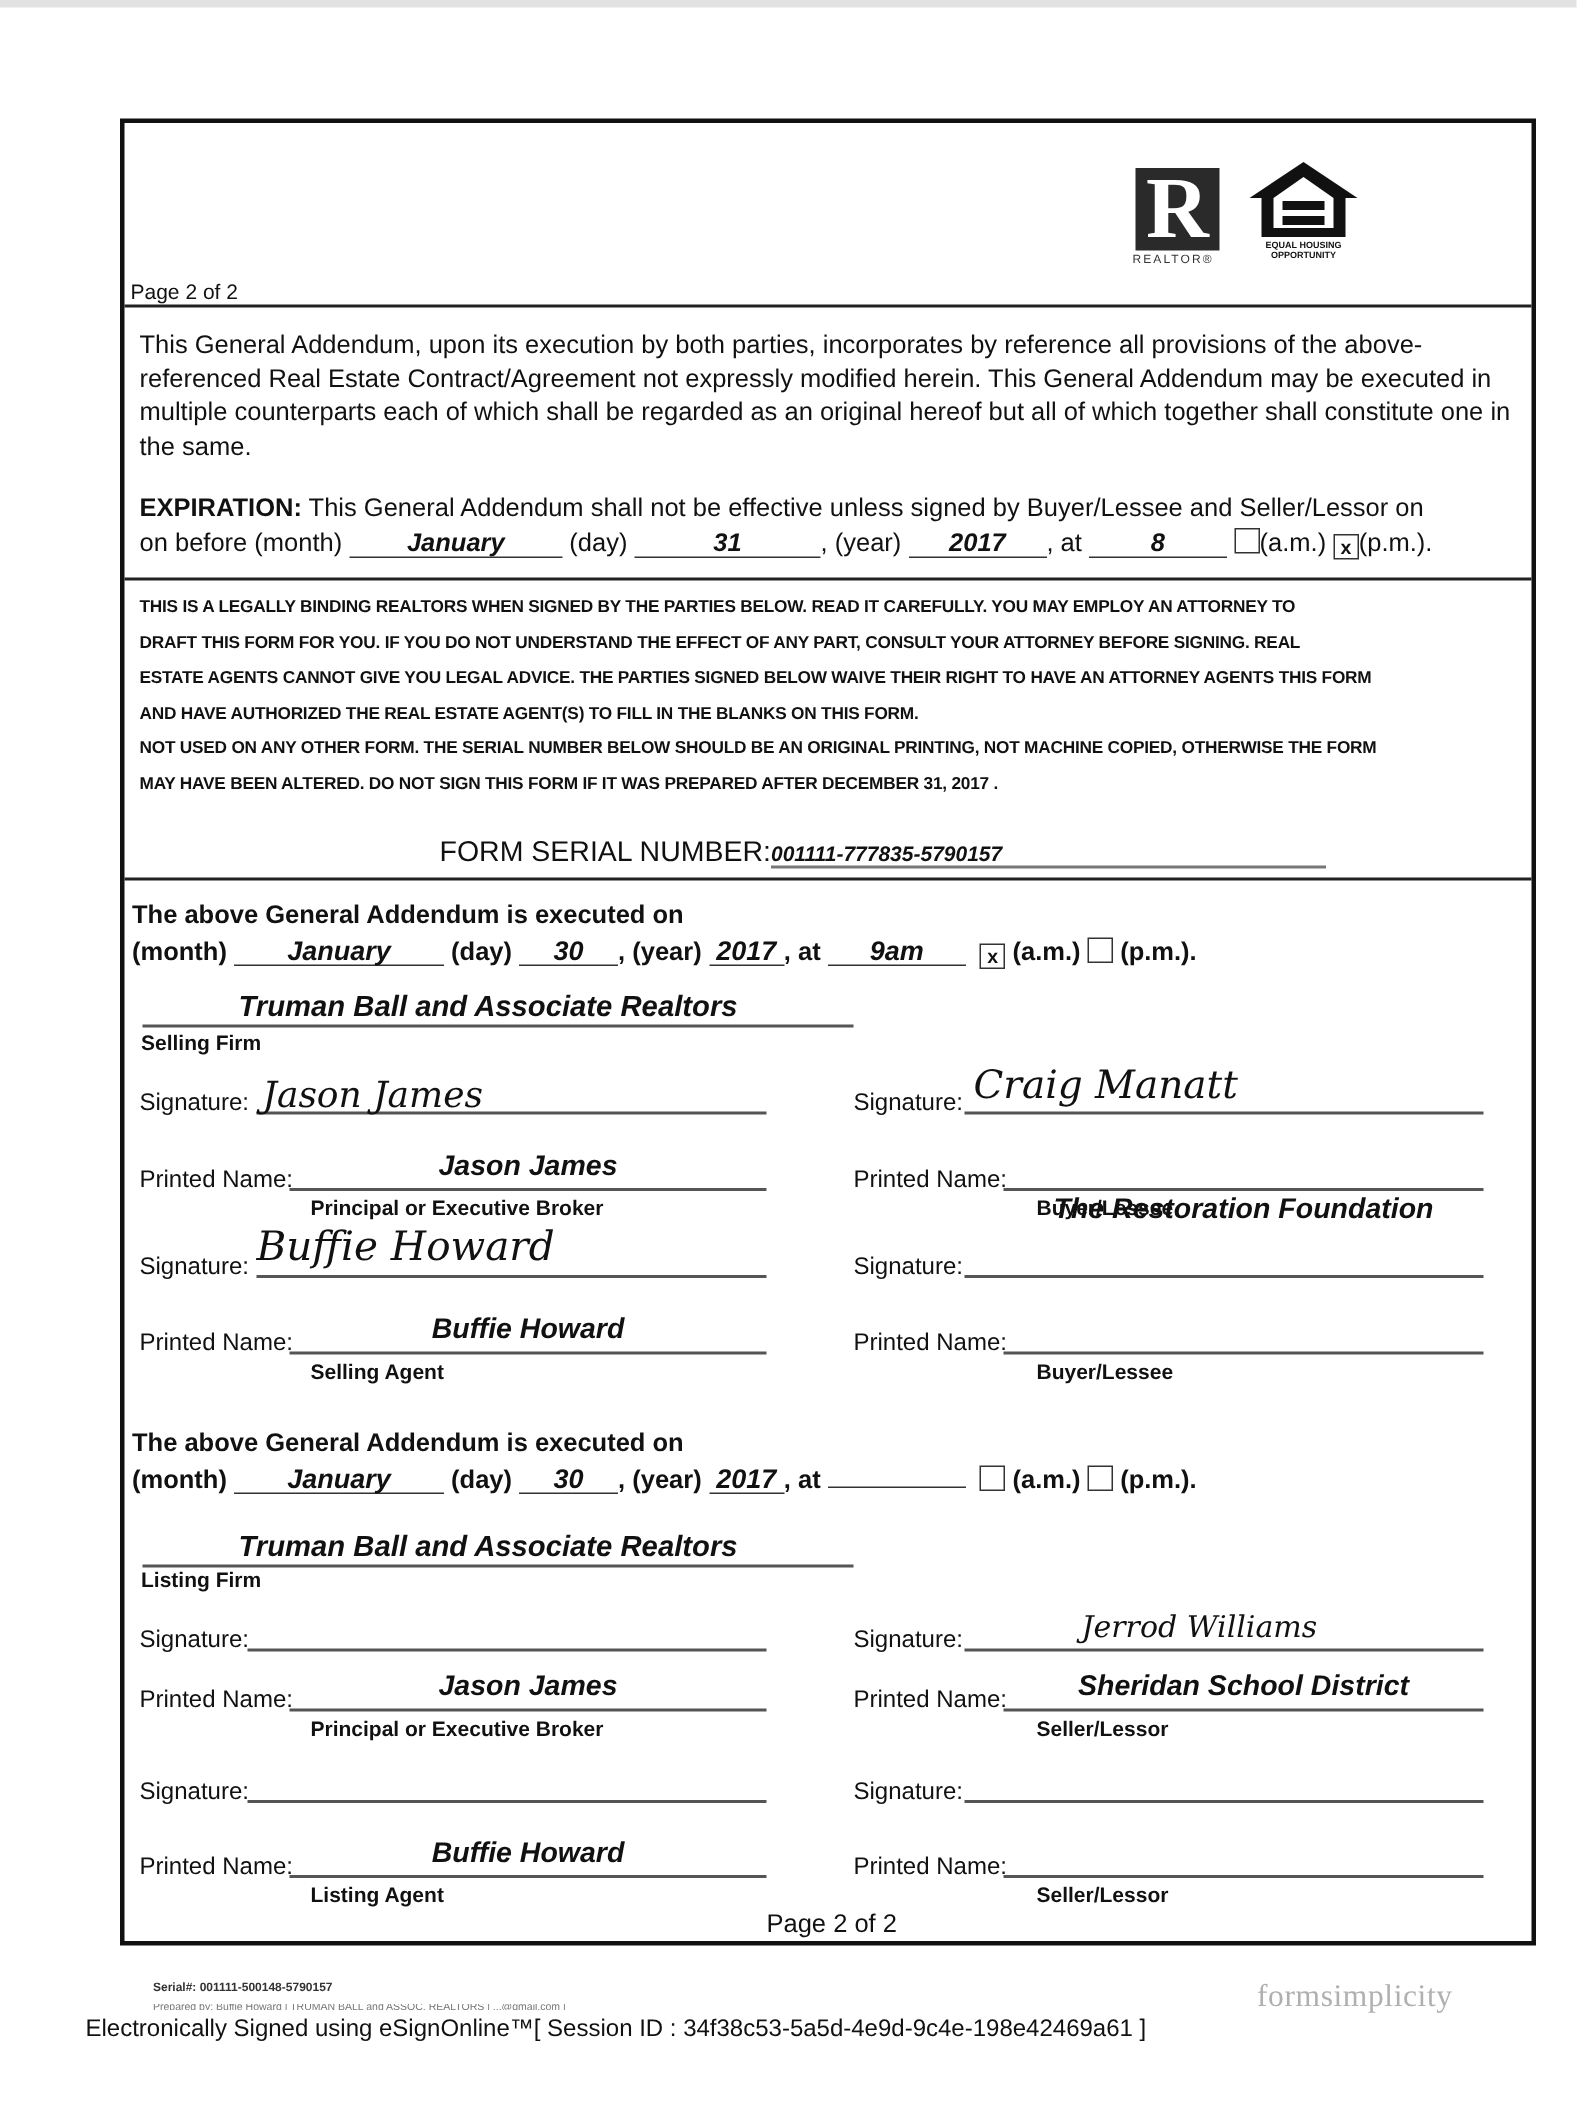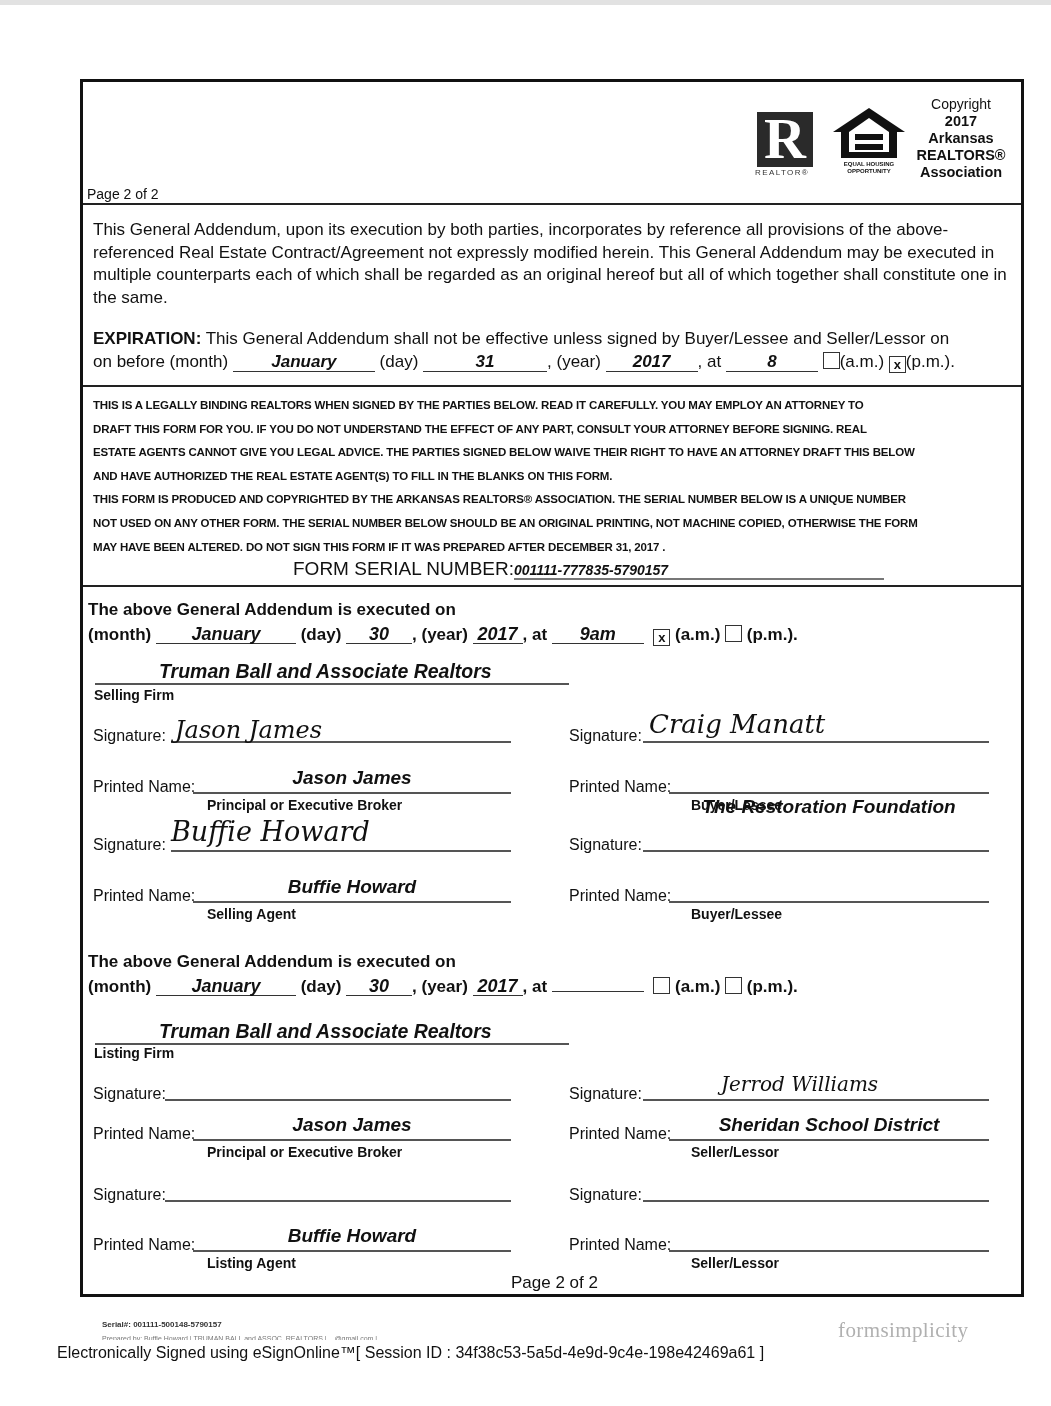--- a/index.html
+++ b/index.html
@@ -72,13 +72,6 @@
     <div>OPPORTUNITY</div>
   </div>
 
-  <div class="abs copyright">
-    <div>Copyright</div>
-    <div class="b">2017</div>
-    <div class="b">Arkansas</div>
-    <div class="b">REALTORS®</div>
-    <div class="b">Association</div>
-  </div>
 
   <div class="hline" style="top:121px;"></div>
 

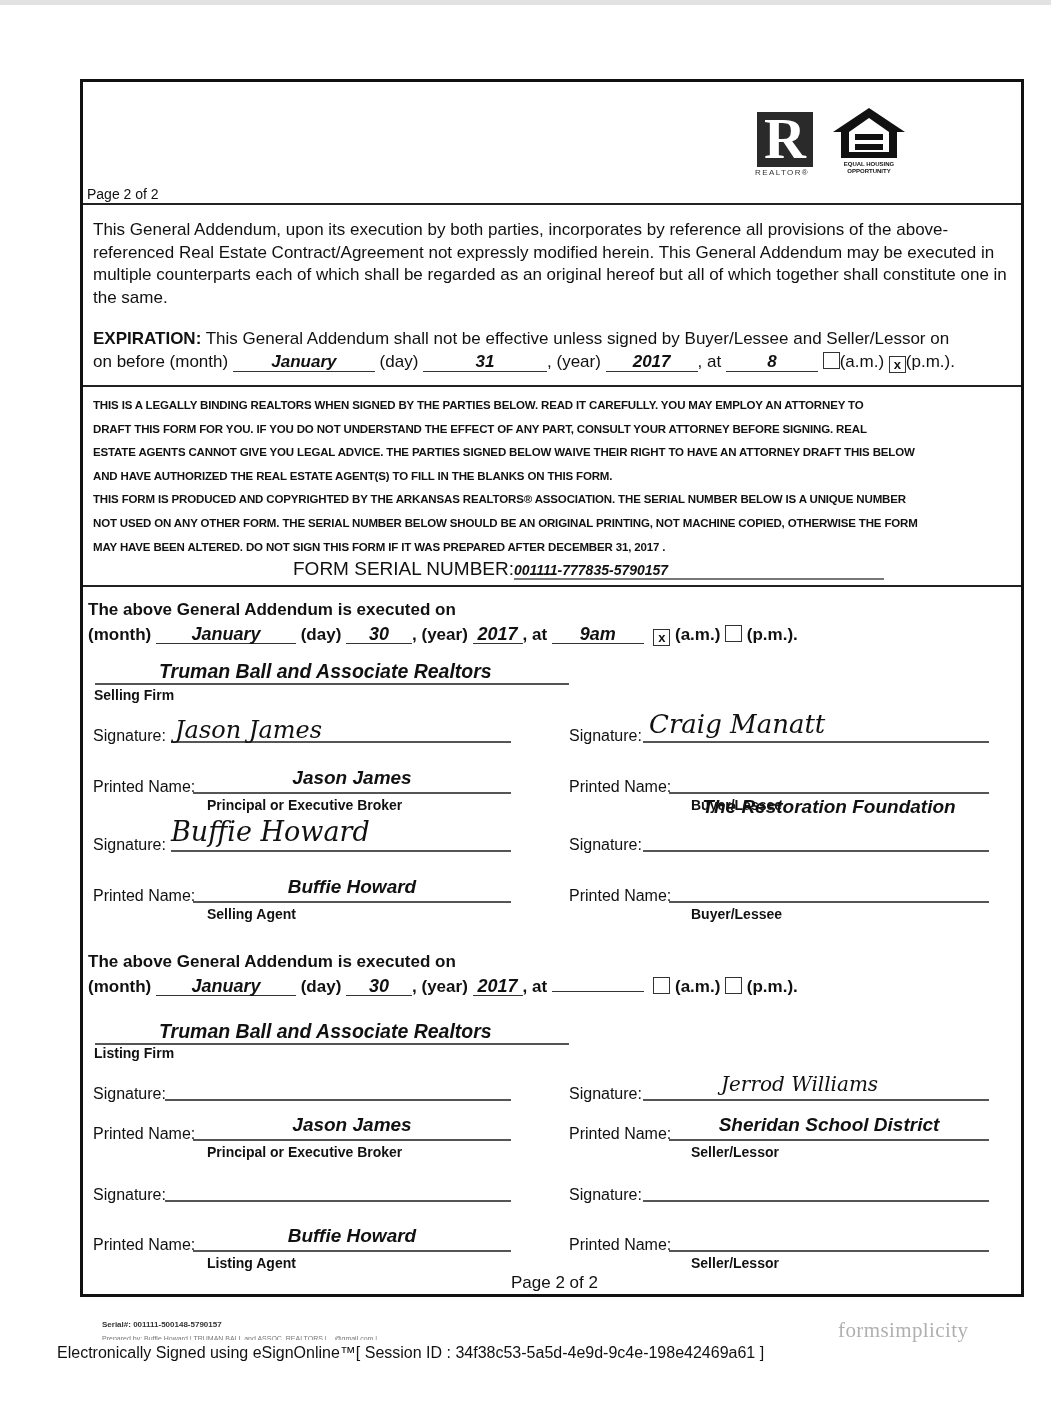--- a/index.html
+++ b/index.html
@@ -91,7 +91,7 @@
   <div class="abs legal">
     <div>THIS IS A LEGALLY BINDING REALTORS WHEN SIGNED BY THE PARTIES BELOW.  READ IT CAREFULLY.  YOU MAY EMPLOY AN ATTORNEY TO</div>
     <div>DRAFT THIS FORM FOR YOU.  IF YOU DO NOT UNDERSTAND THE EFFECT OF ANY PART, CONSULT YOUR ATTORNEY BEFORE SIGNING.  REAL</div>
-    <div>ESTATE AGENTS CANNOT GIVE YOU LEGAL ADVICE.  THE PARTIES SIGNED BELOW WAIVE THEIR RIGHT TO HAVE AN ATTORNEY DRAFT THIS BELOW</div>
+    <div>ESTATE AGENTS CANNOT GIVE YOU LEGAL ADVICE.  THE PARTIES SIGNED BELOW WAIVE THEIR RIGHT TO HAVE AN ATTORNEY AGENTS THIS FORM</div>
     <div>AND HAVE AUTHORIZED THE REAL ESTATE AGENT(S) TO FILL IN THE BLANKS ON THIS FORM.</div>
     <div>THIS FORM IS PRODUCED AND COPYRIGHTED BY THE ARKANSAS REALTORS® ASSOCIATION.  THE SERIAL NUMBER BELOW IS A UNIQUE NUMBER</div>
     <div>NOT USED ON ANY OTHER FORM.  THE SERIAL NUMBER BELOW SHOULD BE AN ORIGINAL PRINTING, NOT MACHINE COPIED, OTHERWISE THE FORM</div>

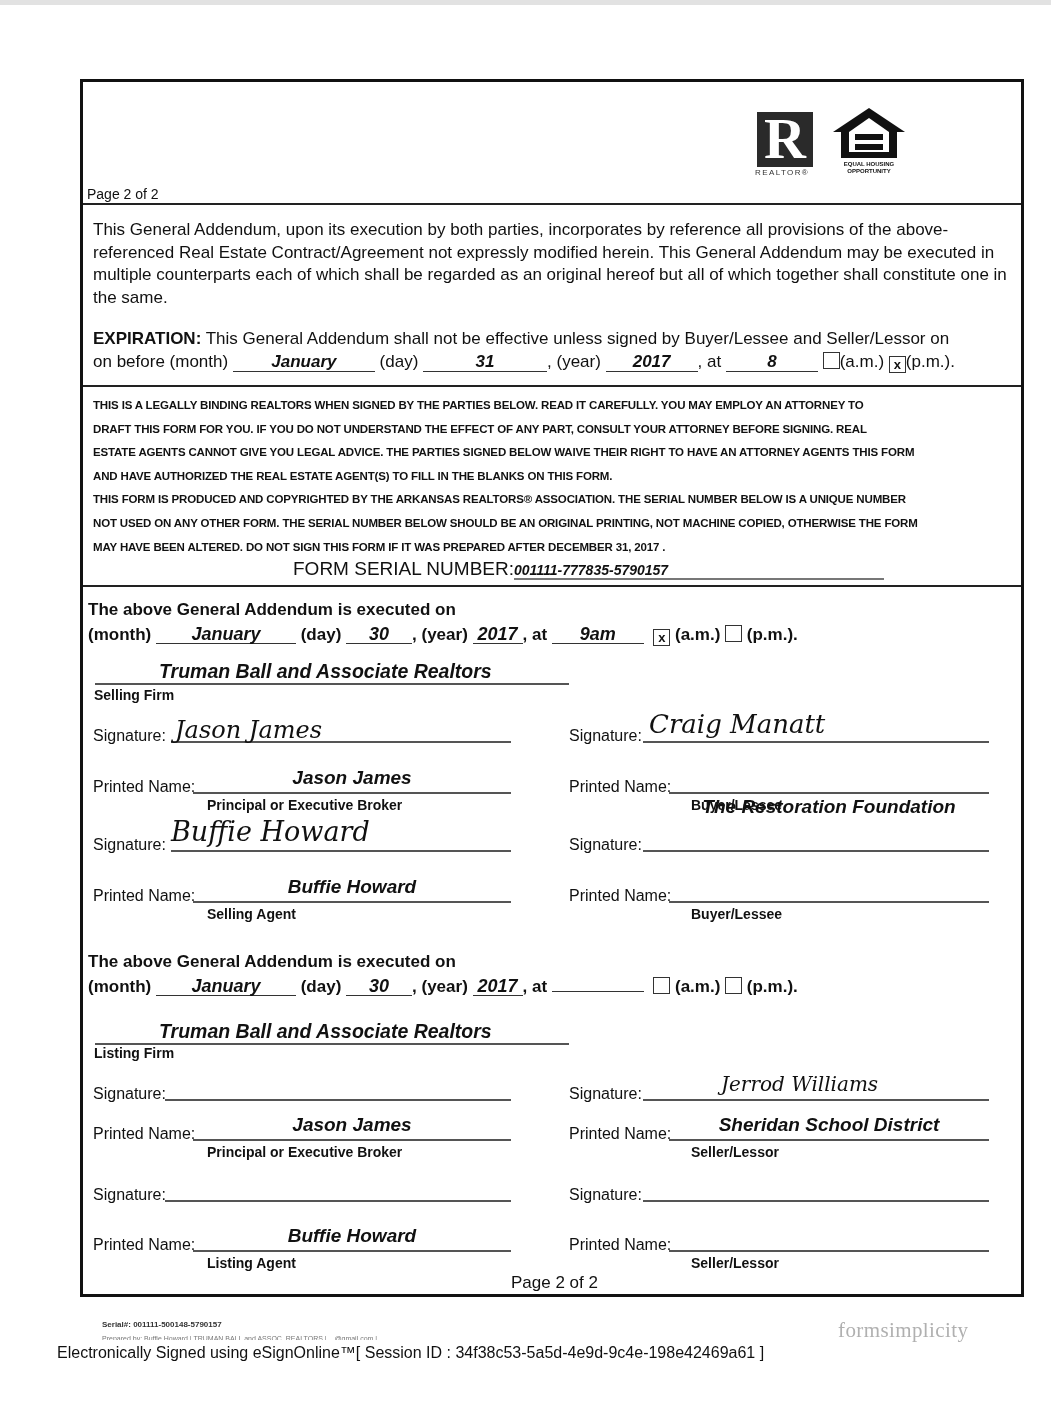--- a/index.html
+++ b/index.html
@@ -93,7 +93,6 @@
     <div>DRAFT THIS FORM FOR YOU.  IF YOU DO NOT UNDERSTAND THE EFFECT OF ANY PART, CONSULT YOUR ATTORNEY BEFORE SIGNING.  REAL</div>
     <div>ESTATE AGENTS CANNOT GIVE YOU LEGAL ADVICE.  THE PARTIES SIGNED BELOW WAIVE THEIR RIGHT TO HAVE AN ATTORNEY AGENTS THIS FORM</div>
     <div>AND HAVE AUTHORIZED THE REAL ESTATE AGENT(S) TO FILL IN THE BLANKS ON THIS FORM.</div>
-    <div>THIS FORM IS PRODUCED AND COPYRIGHTED BY THE ARKANSAS REALTORS® ASSOCIATION.  THE SERIAL NUMBER BELOW IS A UNIQUE NUMBER</div>
     <div>NOT USED ON ANY OTHER FORM.  THE SERIAL NUMBER BELOW SHOULD BE AN ORIGINAL PRINTING, NOT MACHINE COPIED, OTHERWISE THE FORM</div>
     <div>MAY HAVE BEEN ALTERED.  DO NOT SIGN THIS FORM IF IT WAS PREPARED AFTER DECEMBER 31,  2017 .</div>
   </div>

